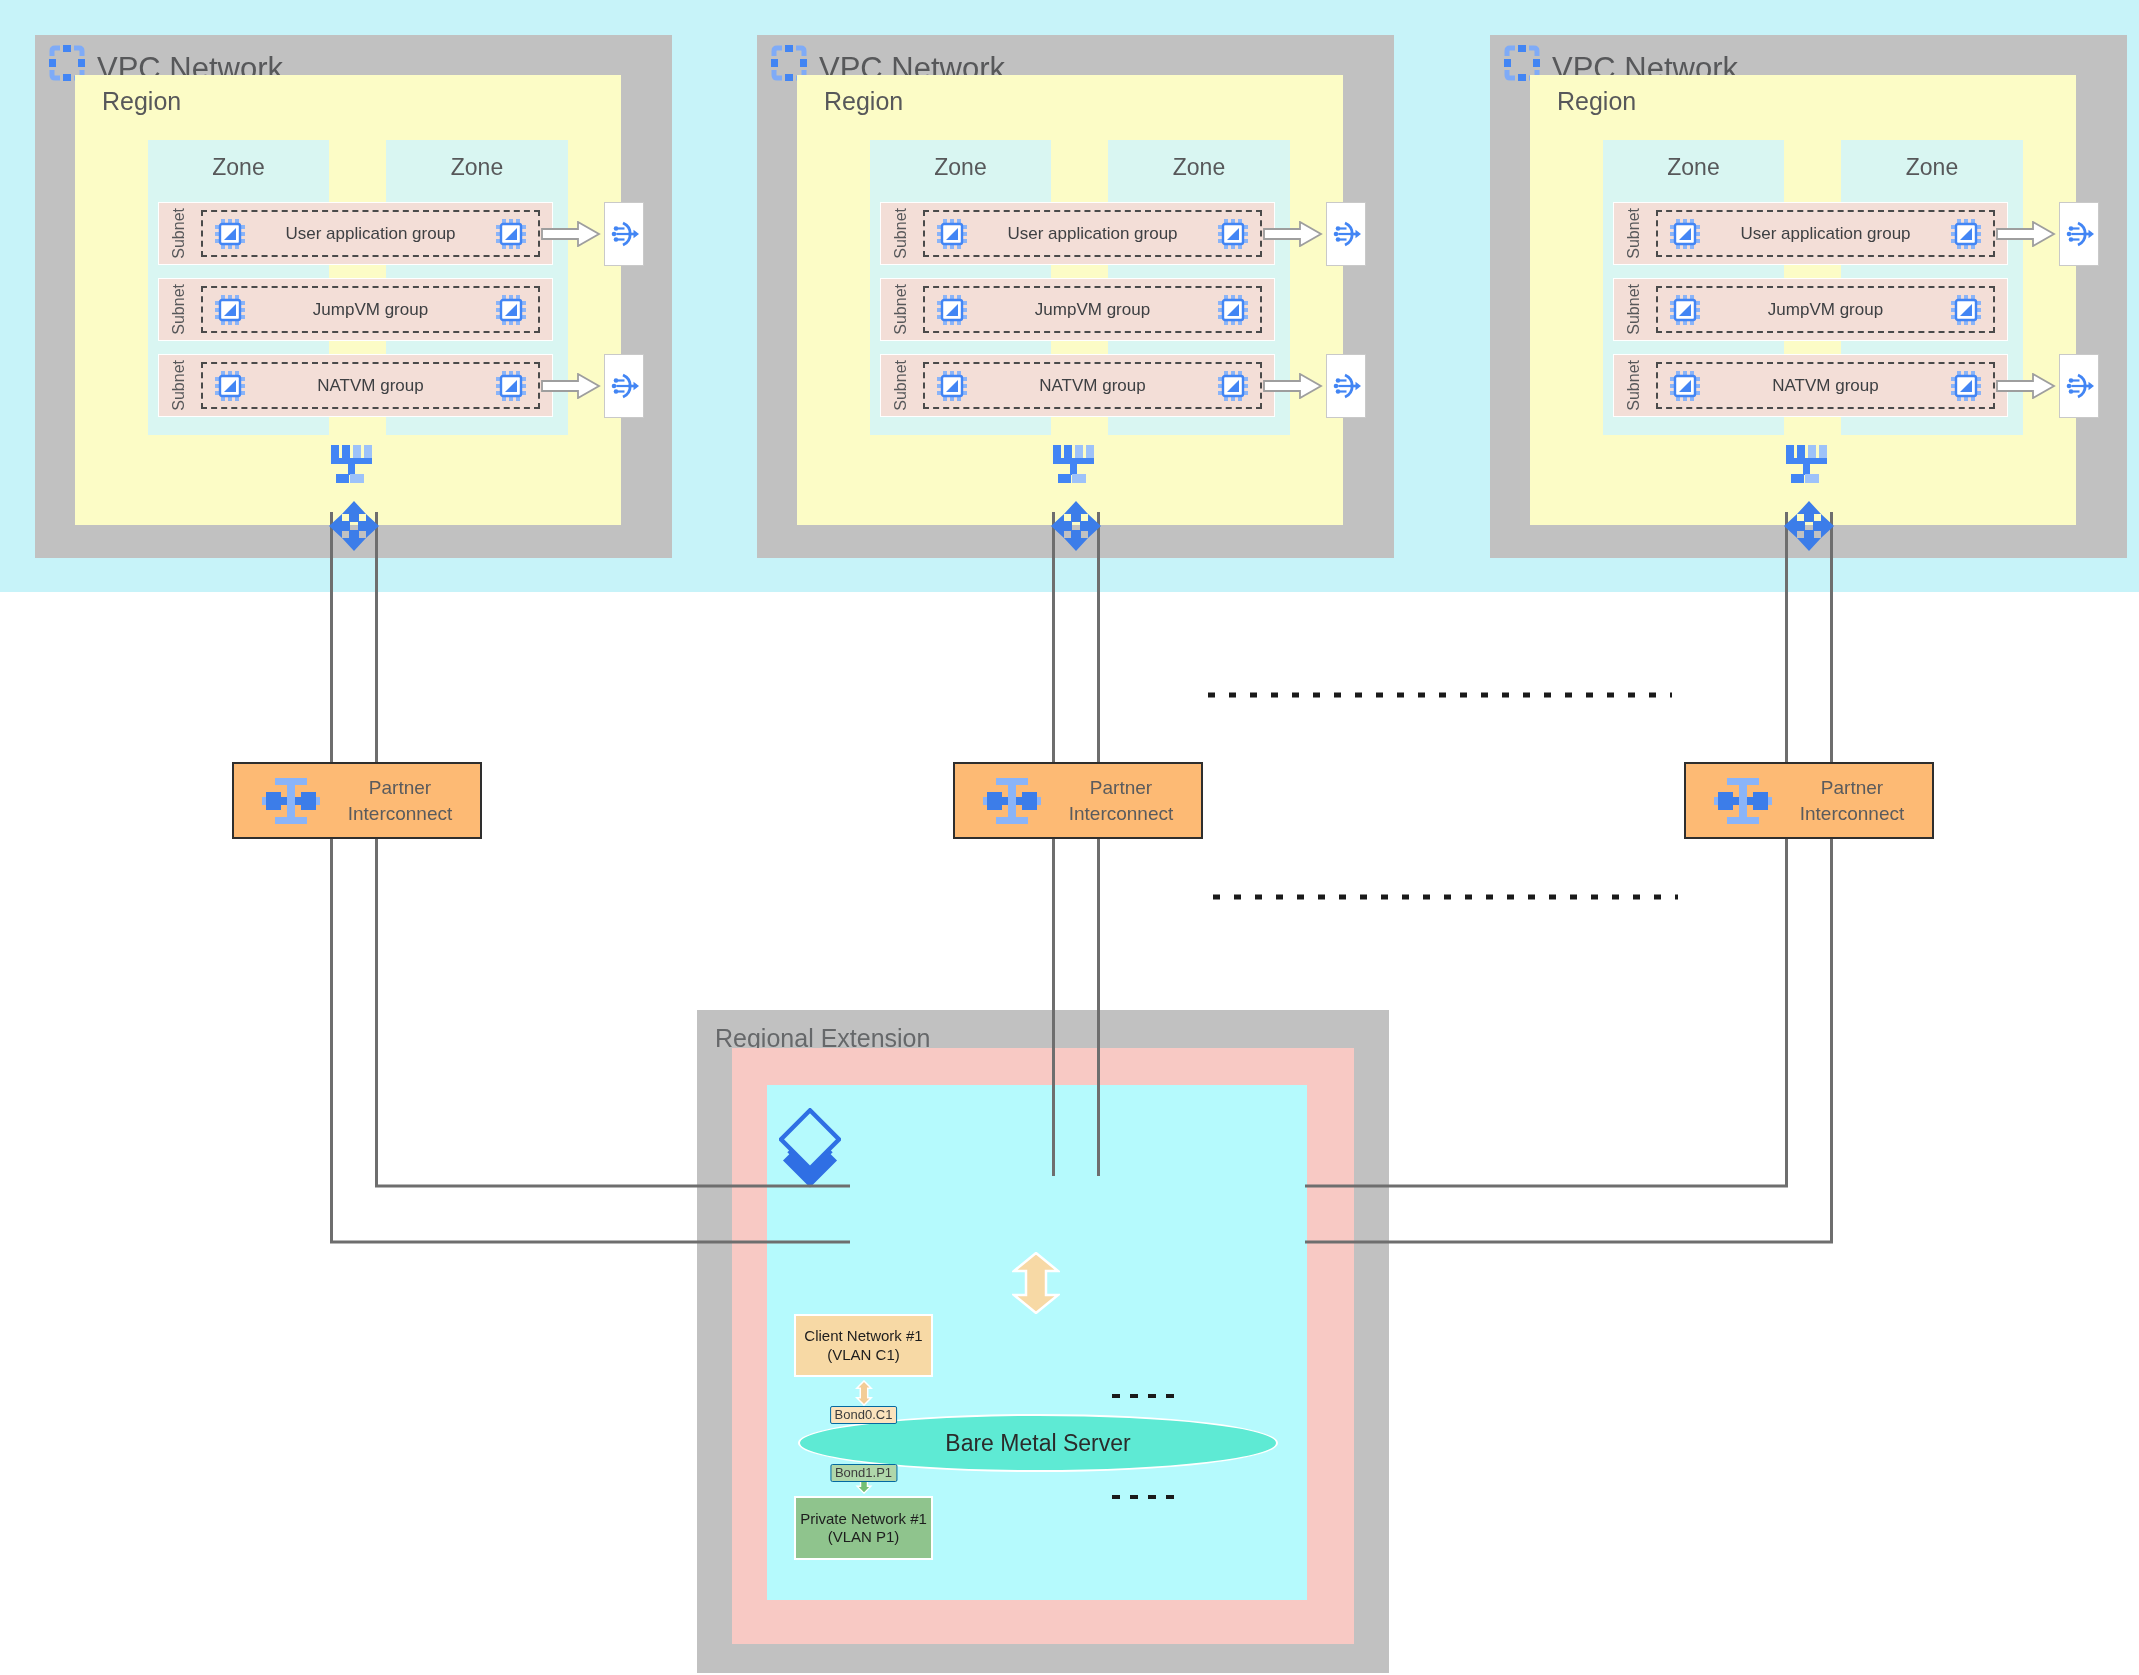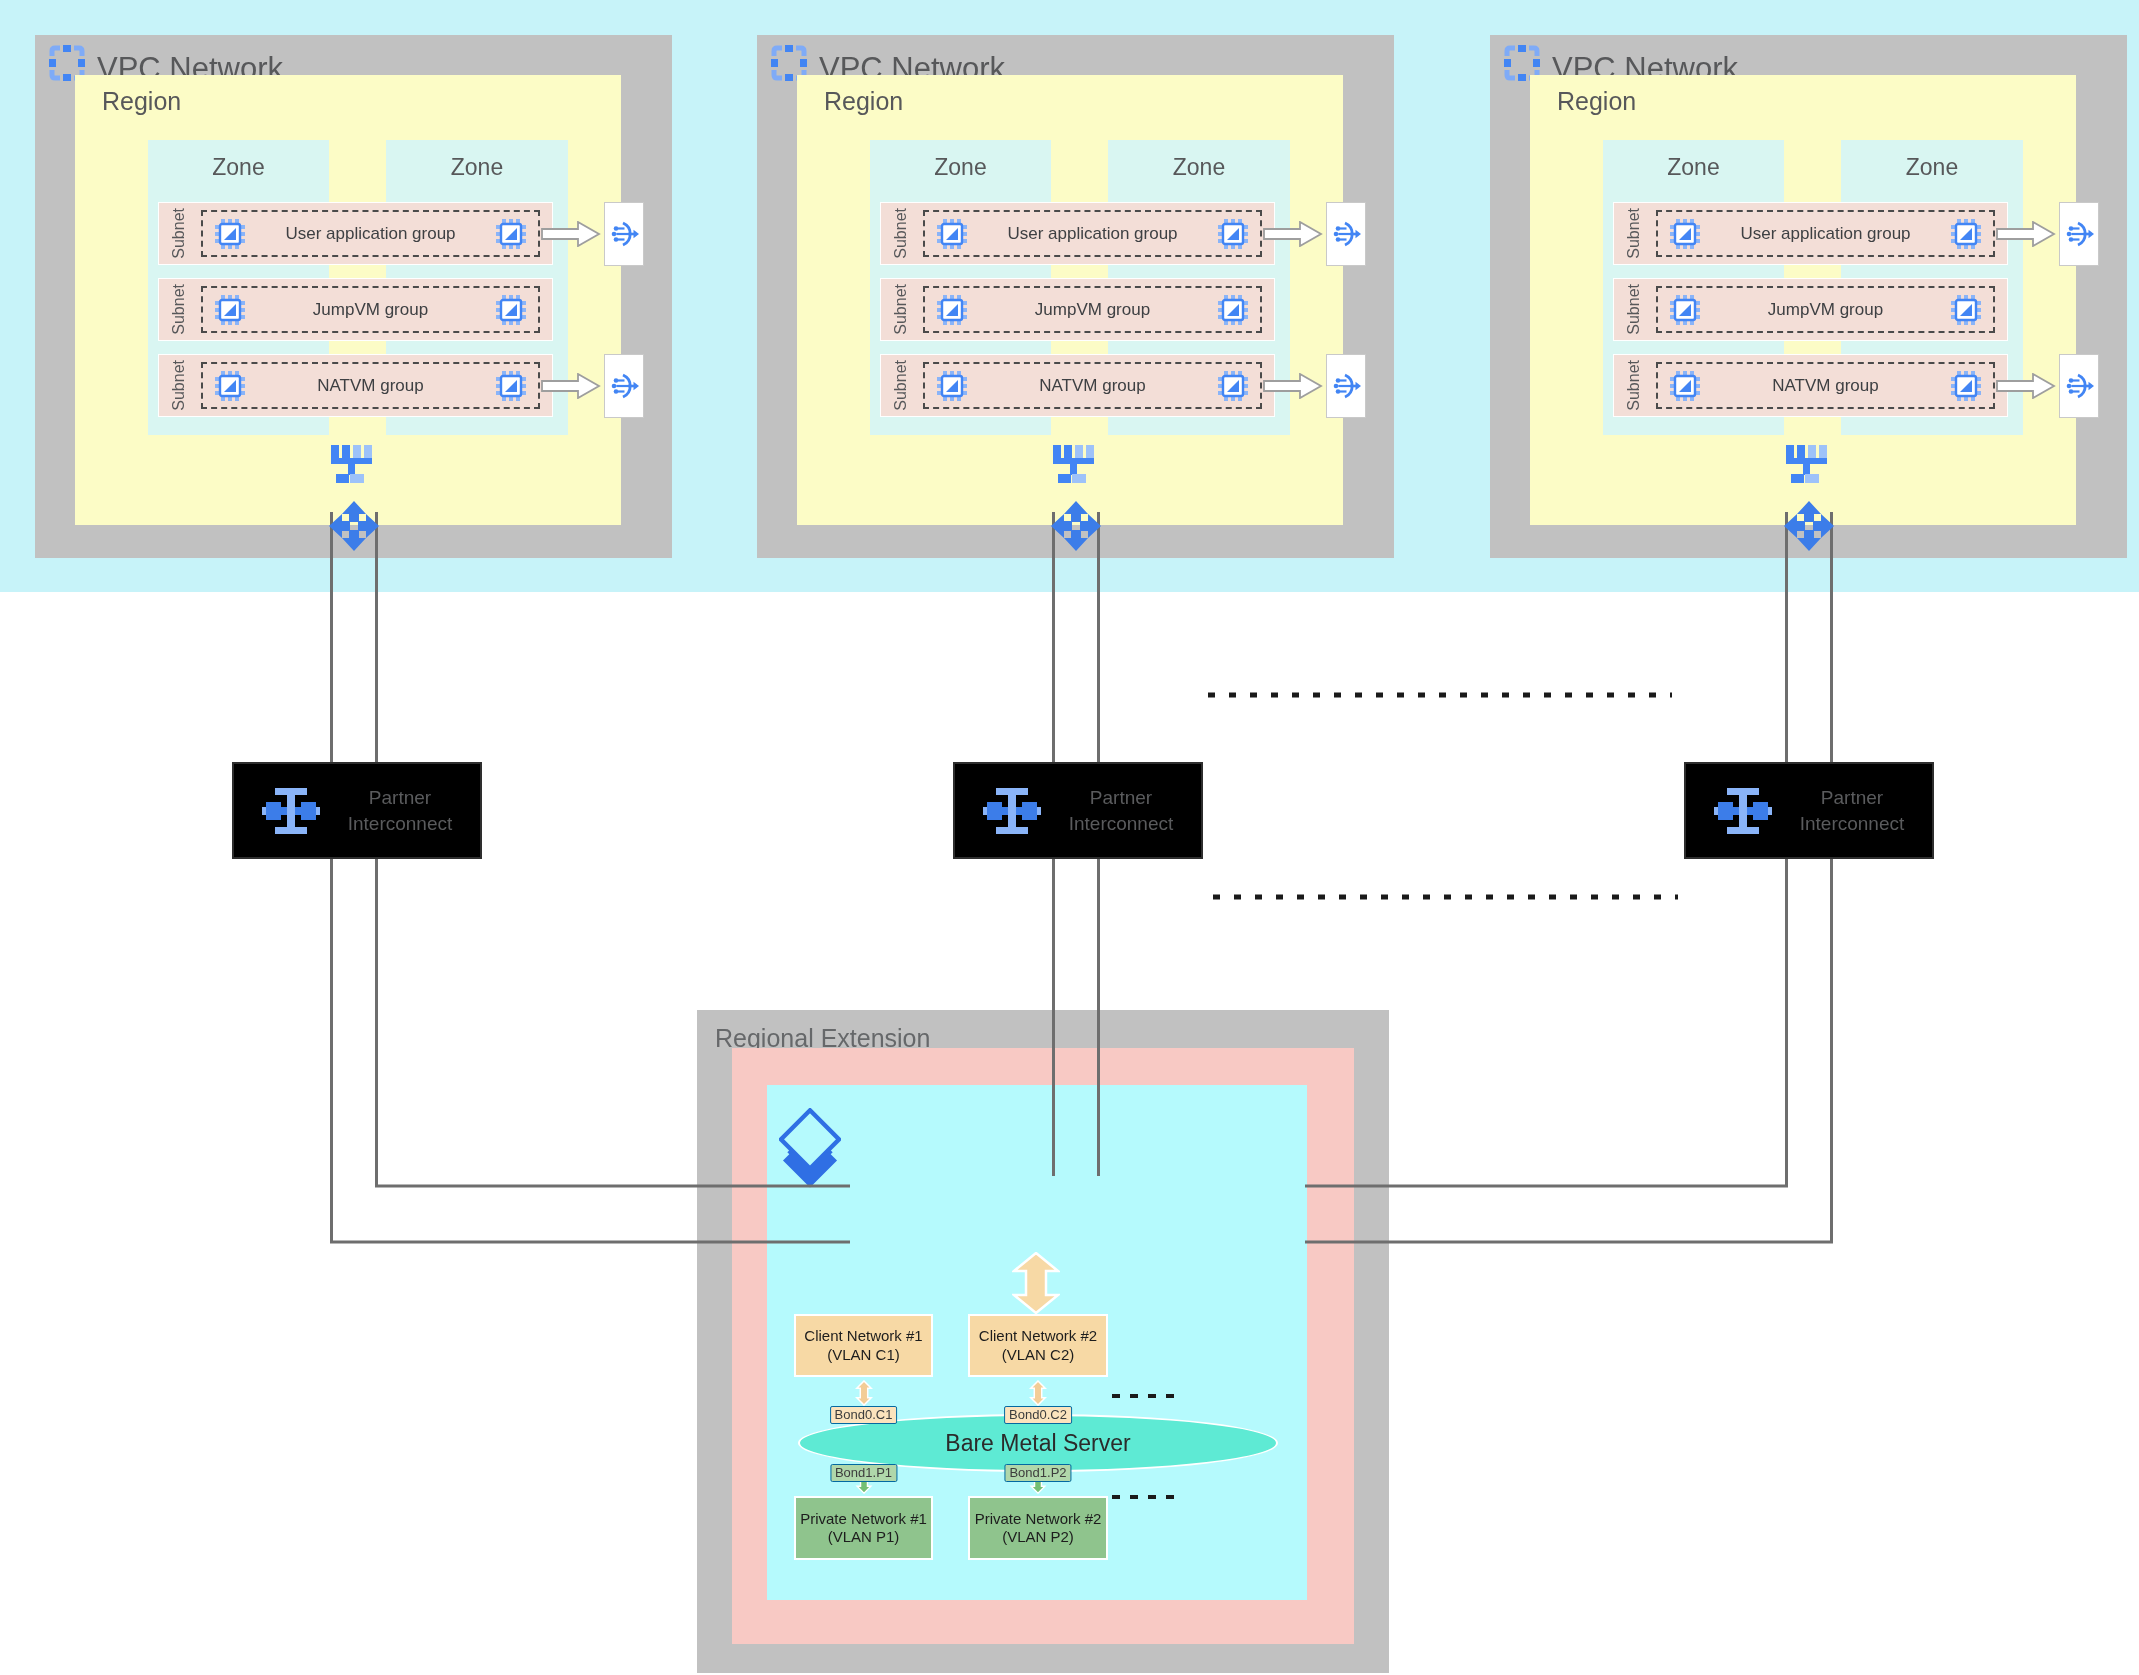--- a/index.html
+++ b/index.html
@@ -42,7 +42,7 @@
   .overlay{left:0;top:0;width:2139px;height:1675px;z-index:3;pointer-events:none;}
 
   
-  .pib{top:762px;width:250px;height:97px;background:#000000;border:2px solid #2e2e2e;z-index:4;
+  .pib{top:762px;width:250px;height:77px;background:#fdba74;border:2px solid #2e2e2e;z-index:4;
        display:flex;align-items:center;padding-left:28px;}
   .pib-1{left:232px;} .pib-2{left:953px;} .pib-3{left:1684px;}
   .pib-icon{width:58px;height:46px;flex:0 0 auto;}

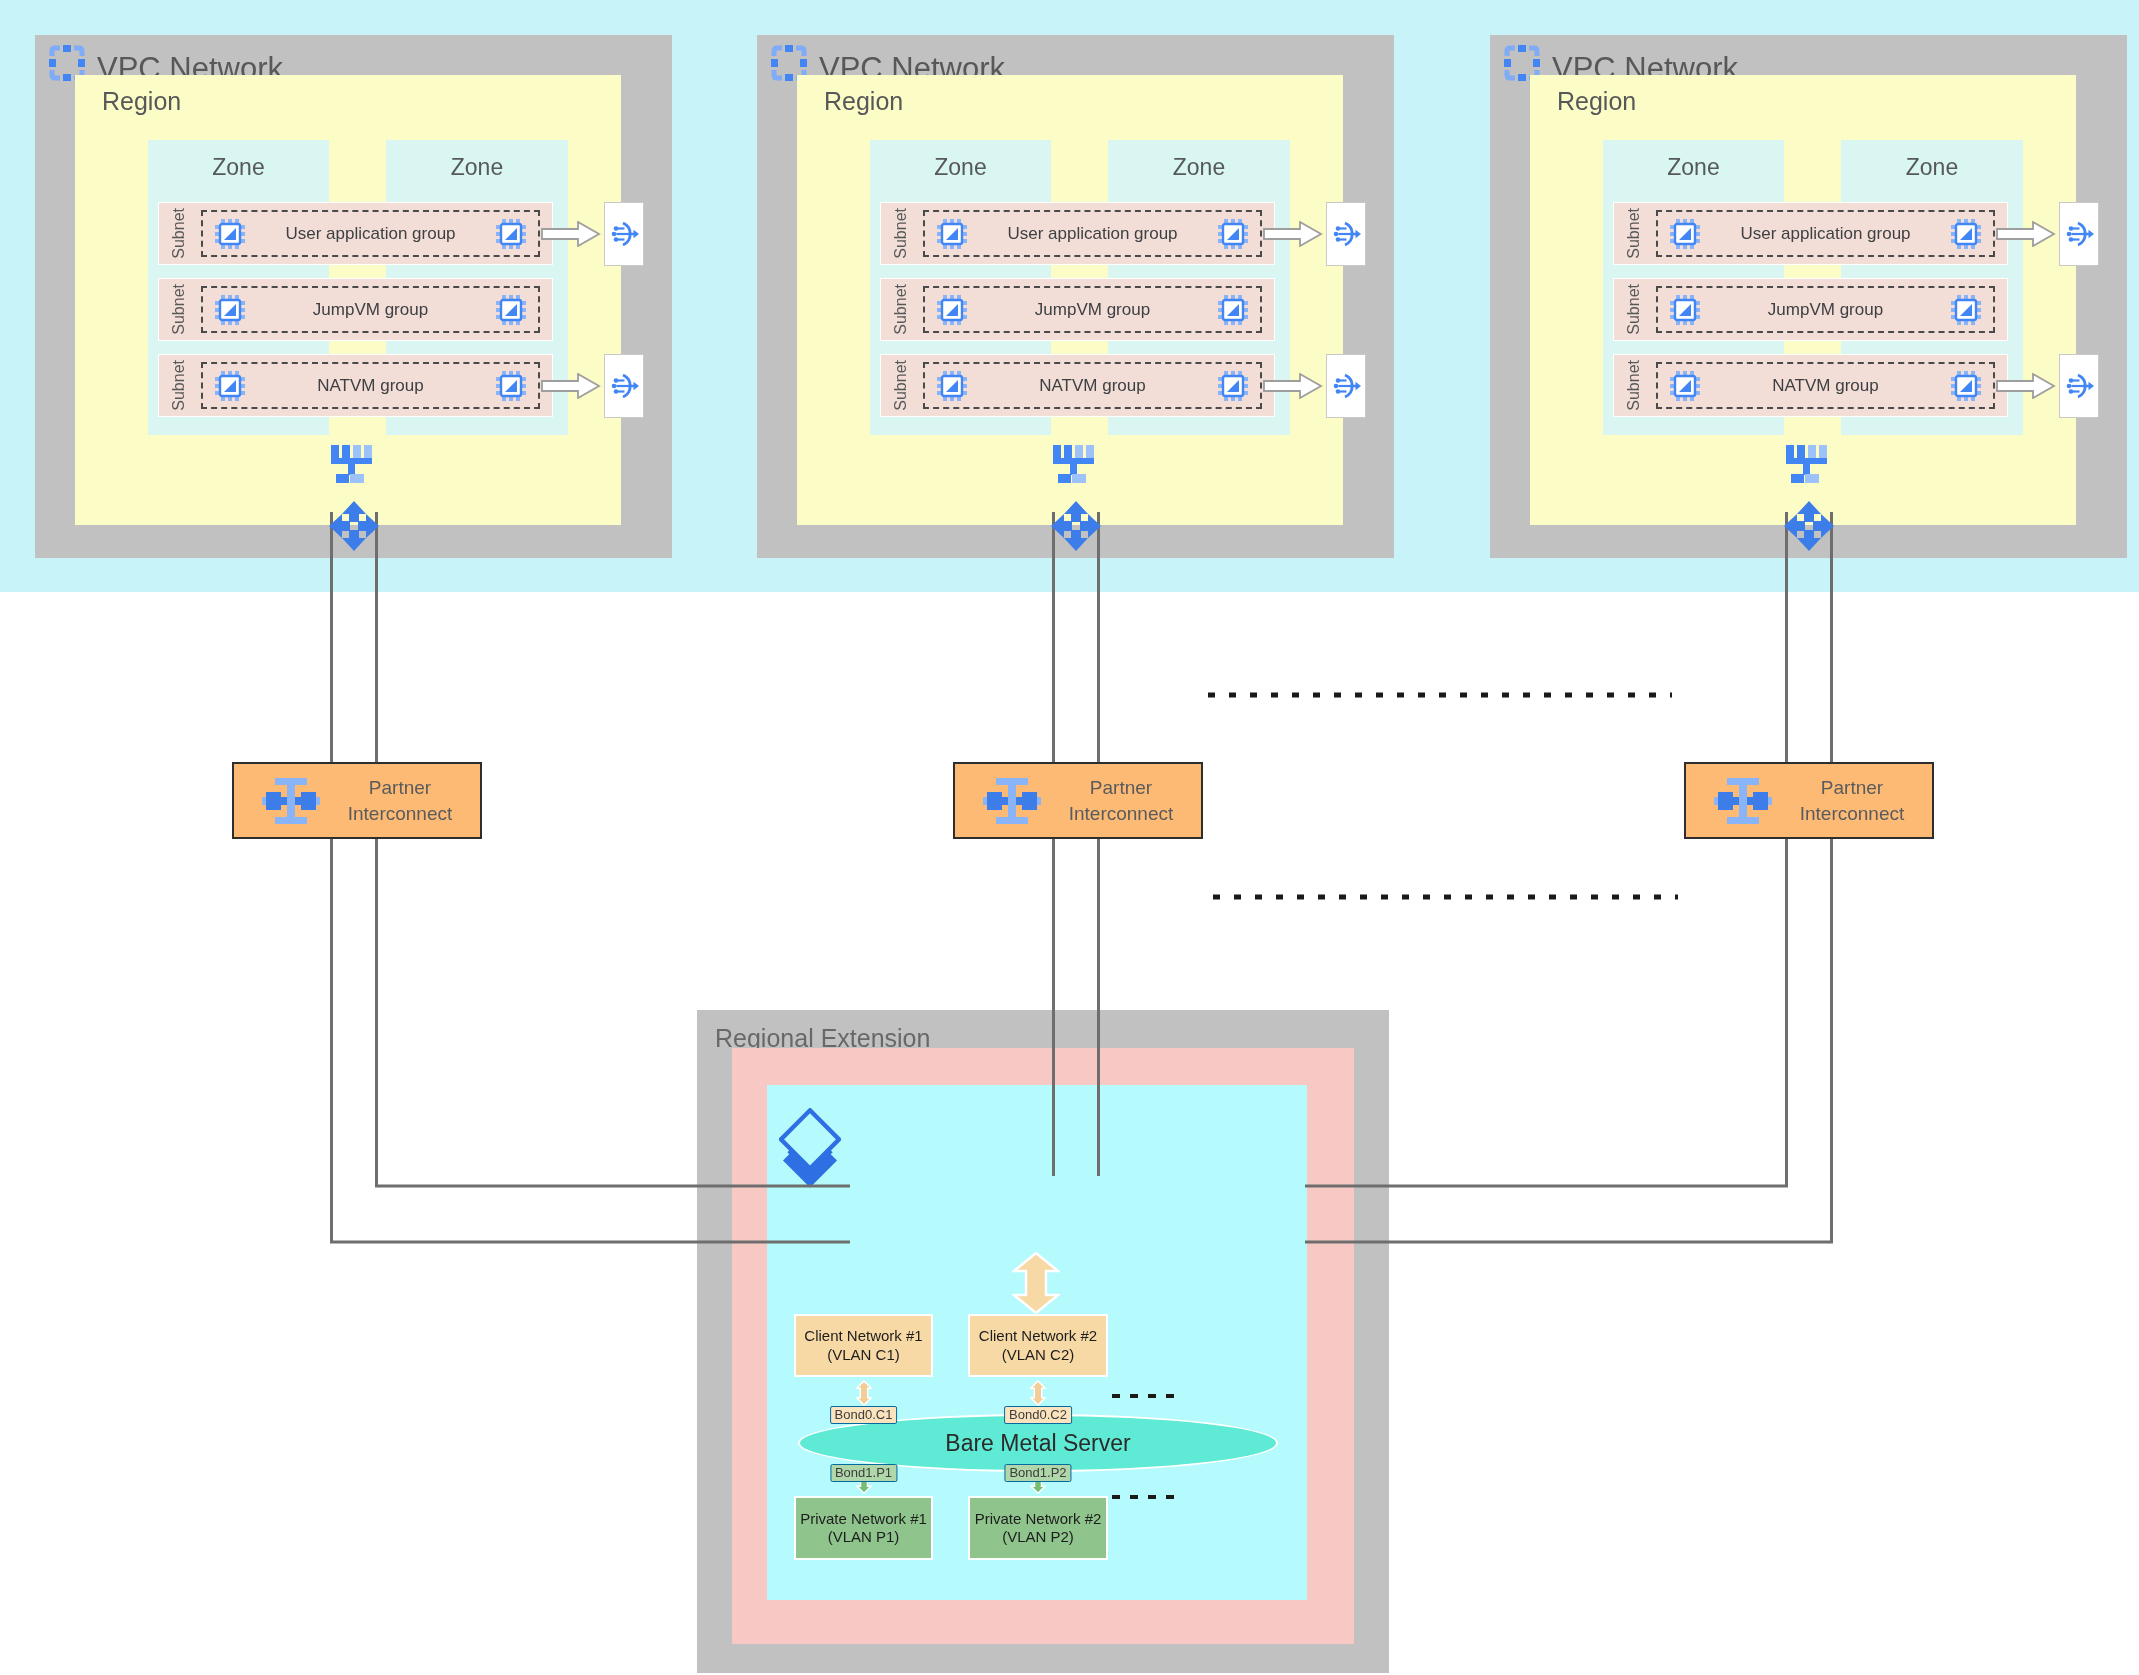--- a/index.html
+++ b/index.html
@@ -441,20 +441,6 @@
       <div class="abs private pre">Private Network #1
 (VLAN P1)</div>
     </div>
-    <div class="abs netcol col-2">
-      <div class="client pre">Client Network #2
-(VLAN C2)</div>
-      <svg class="abs o-arrow">
-          <use href="#ic-dblarrow"></use>
-        </svg>
-      <div class="abs tag tag-o">Bond0.C2</div>
-      <svg class="abs g-arrow">
-          <use href="#ic-dblarrow"></use>
-        </svg>
-      <div class="abs tag tag-g">Bond1.P2</div>
-      <div class="abs private pre">Private Network #2
-(VLAN P2)</div>
-    </div>
   </div>
 
   <svg class="abs overlay" viewBox="0 0 2139 1675">

